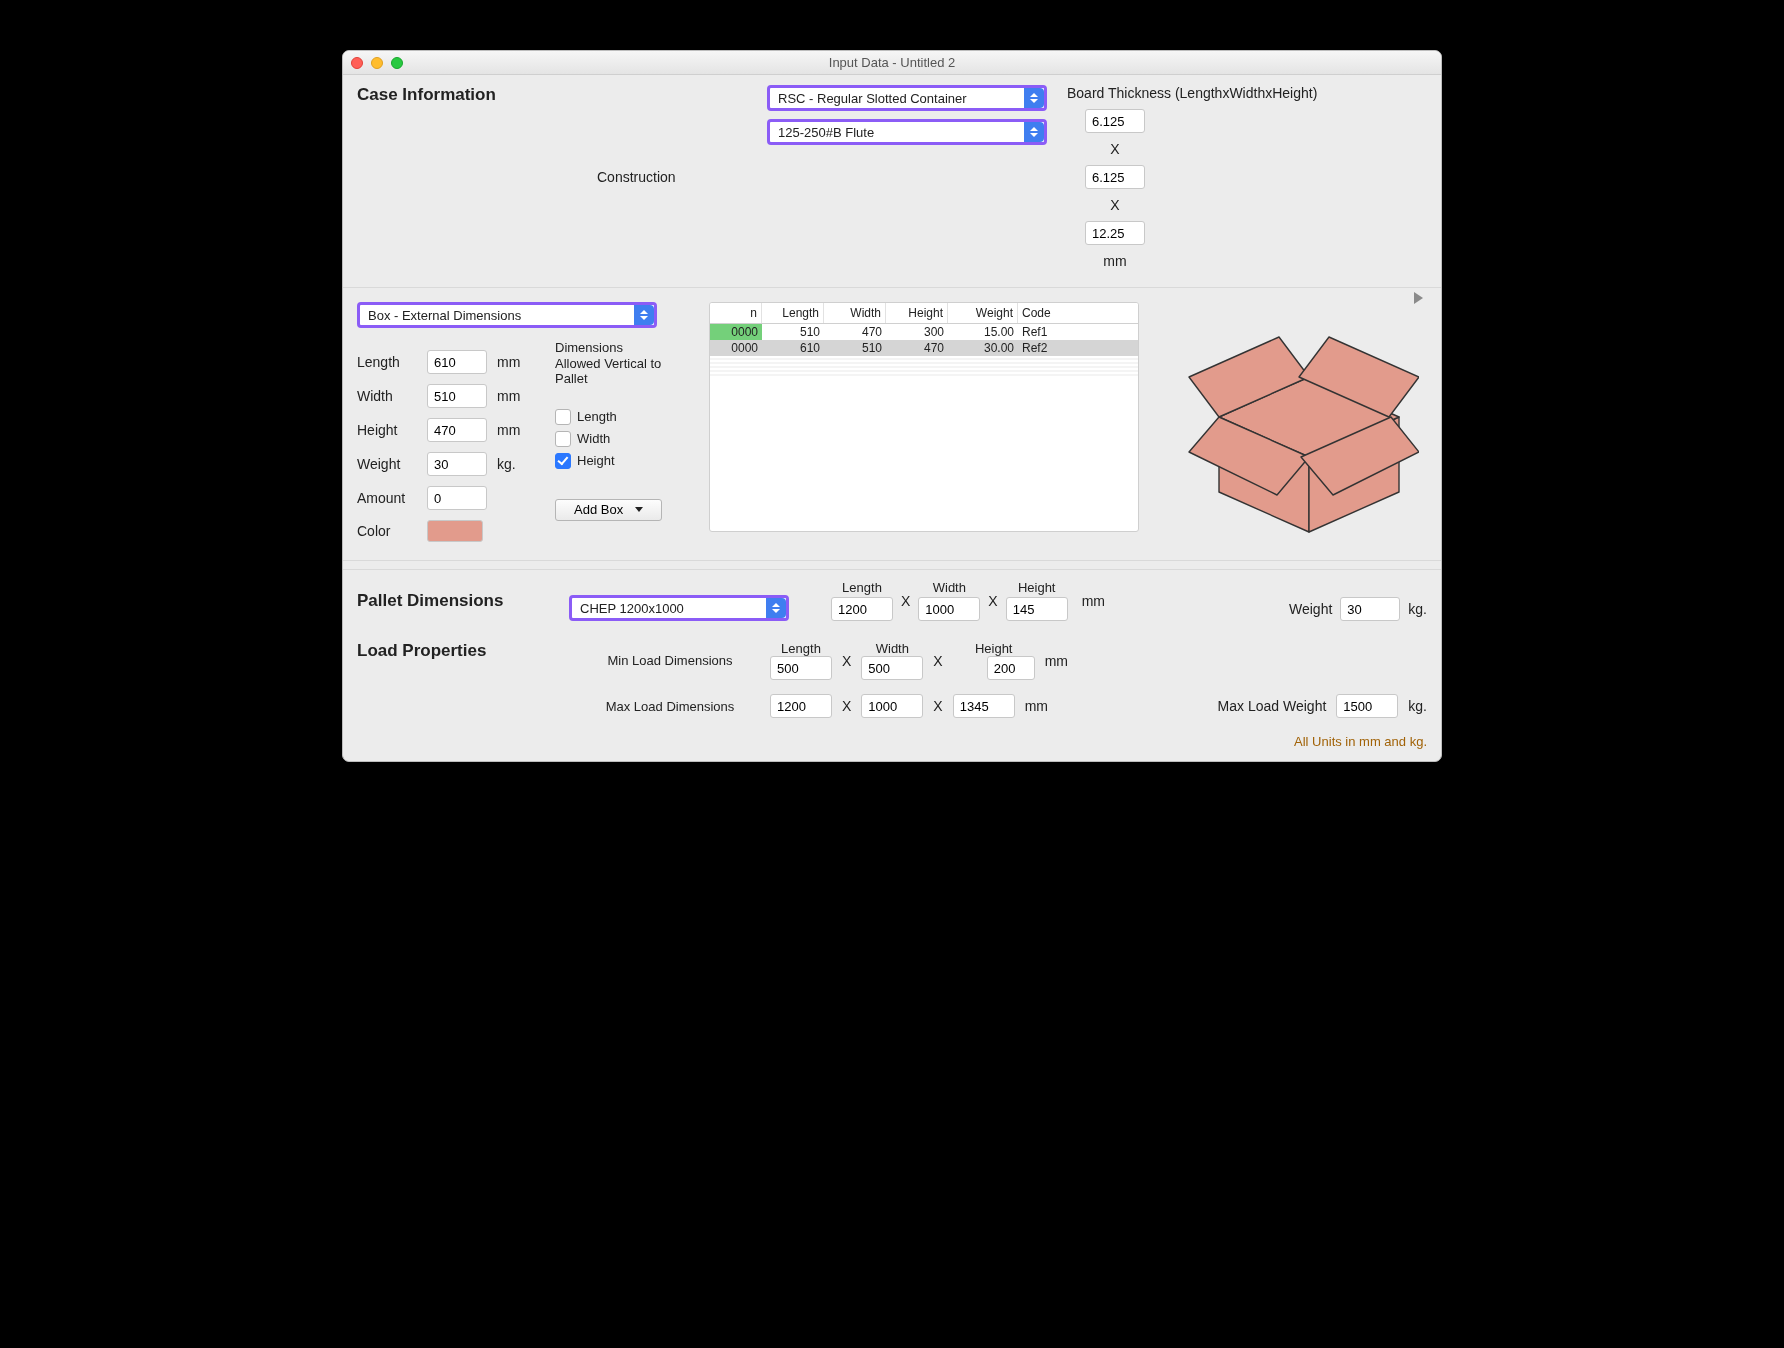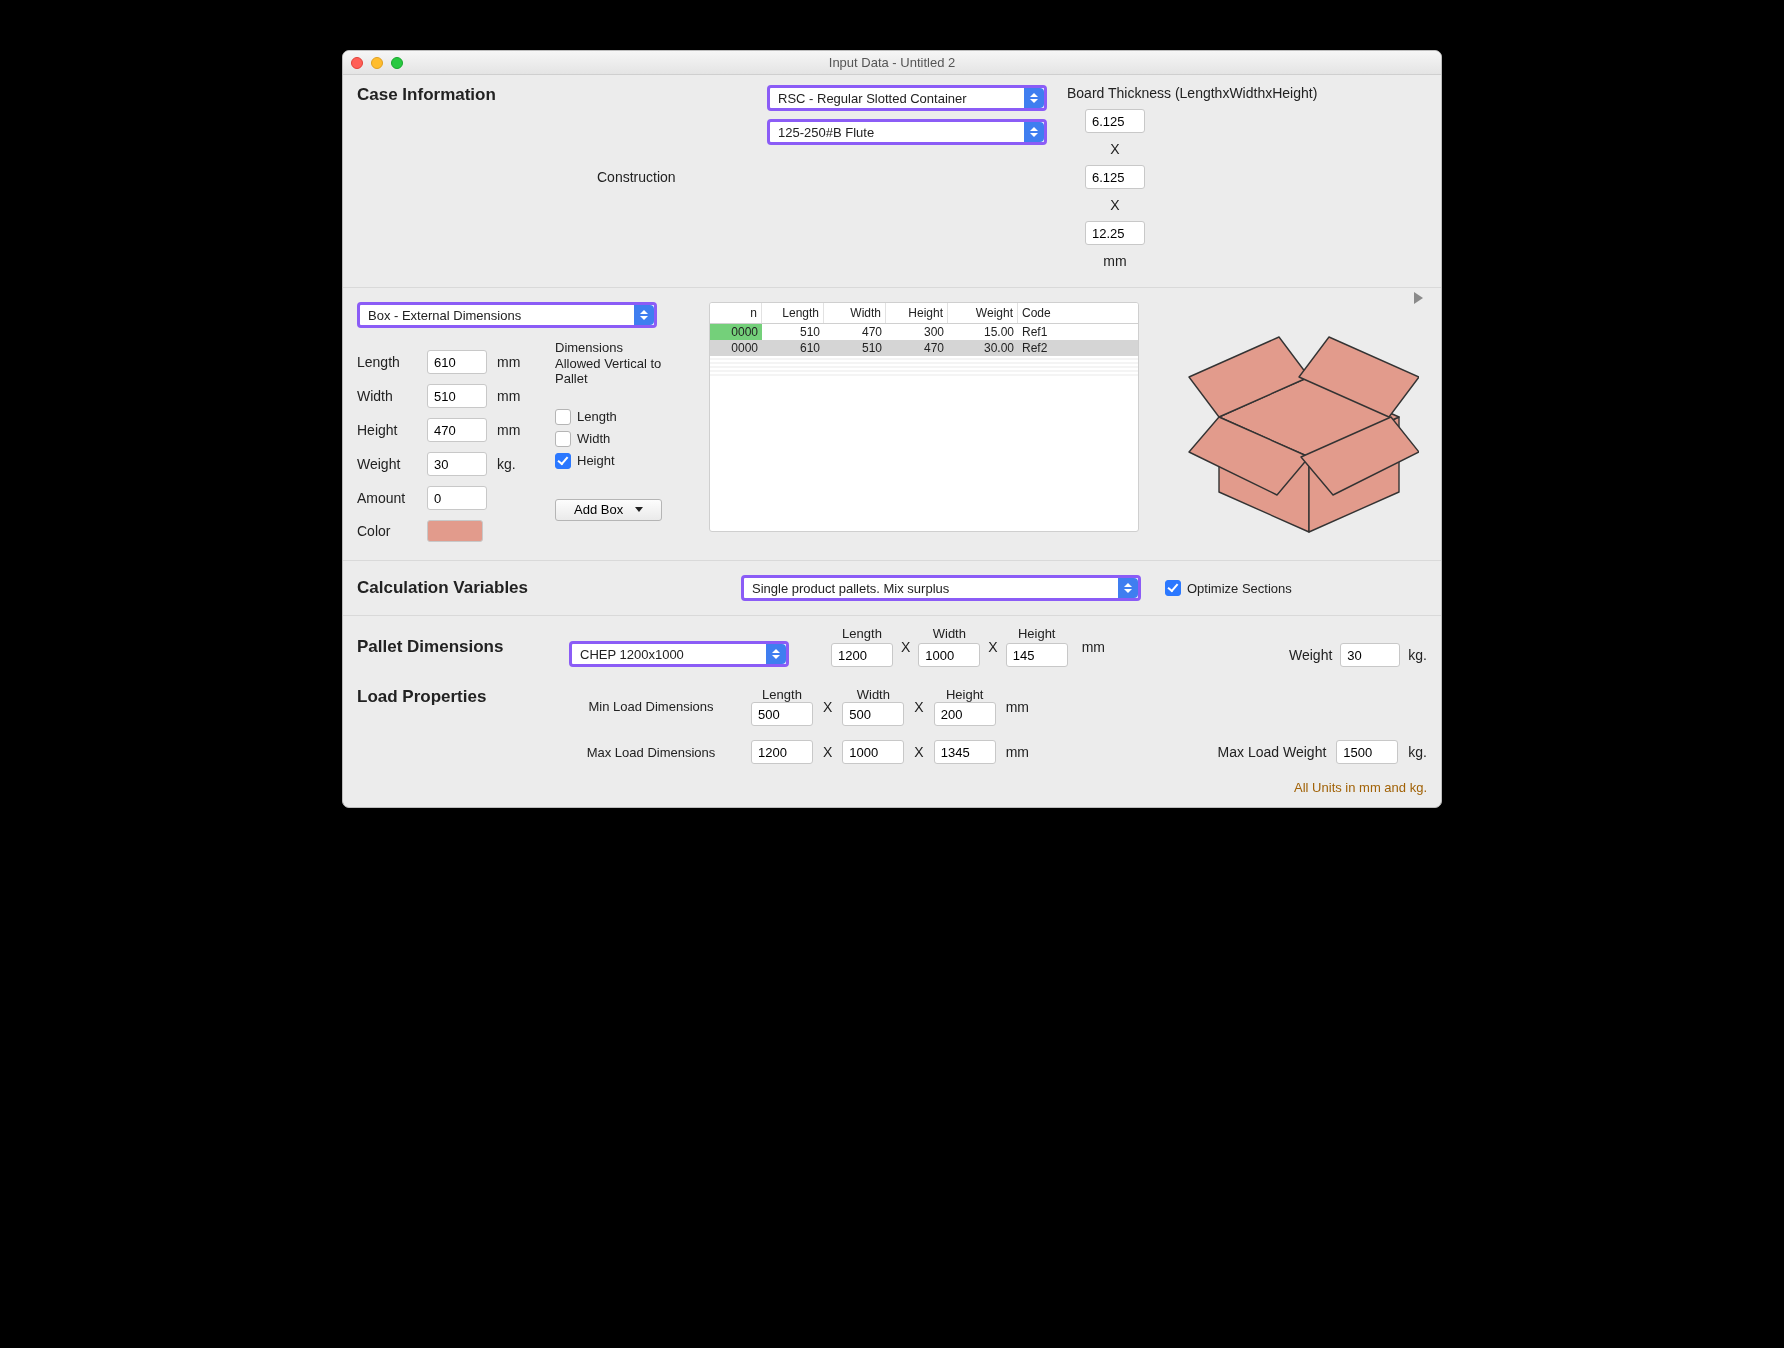--- a/index.html
+++ b/index.html
@@ -379,17 +379,6 @@
 
     <div class="hr"></div>
 
-    <div class="calcvars">
-      <div class="section-title" style="width:360px;">Calculation Variables</div>
-      <div class="dropdown">
-        <span>Single product pallets. Mix surplus</span>
-        <span class="caret"></span>
-      </div>
-      <div class="chkline">
-        <span class="chk checked"></span>
-        <span>Optimize Sections</span>
-      </div>
-    </div>
 
     <div class="hr2"></div>
 

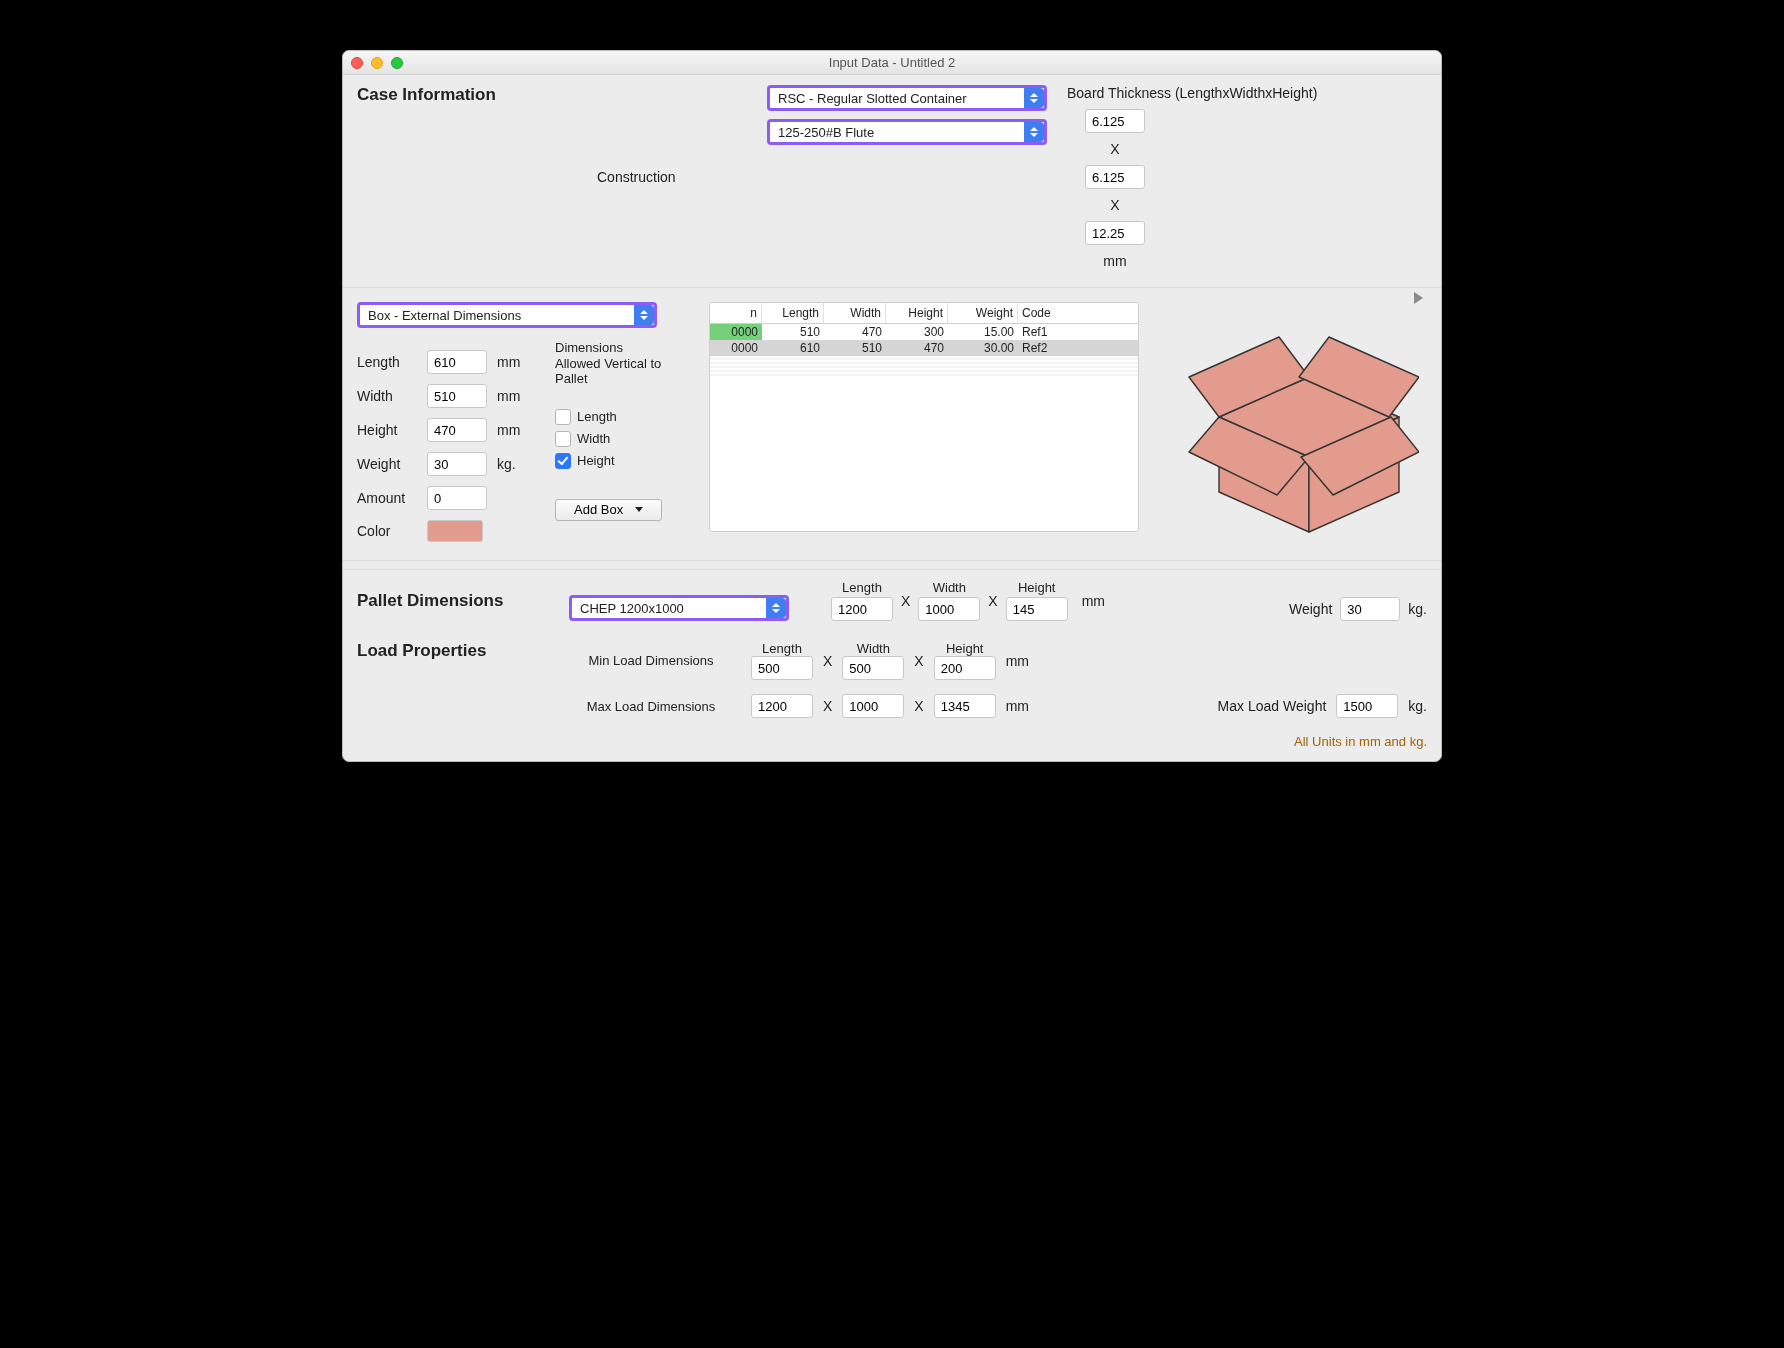--- a/index.html
+++ b/index.html
@@ -131,7 +131,7 @@
   .triple .col .hdr { font-size: 13px; }
   .weightgrp { display: flex; align-items: center; gap: 8px; justify-content: flex-end; }
   
-  .loadprops { display: grid; grid-template-columns: 200px 1fr; gap: 4px; padding: 10px 0 6px 0; }
+  .loadprops { display: grid; grid-template-columns: 200px 1fr; gap: 23px; padding: 10px 0 6px 0; }
   .lp-rows { display:flex; flex-direction: column; gap: 14px; }
   .lp-row { display:flex; align-items:center; gap:10px; }
   .lp-row .lbl { width: 180px; text-align: center; font-size: 13px; }

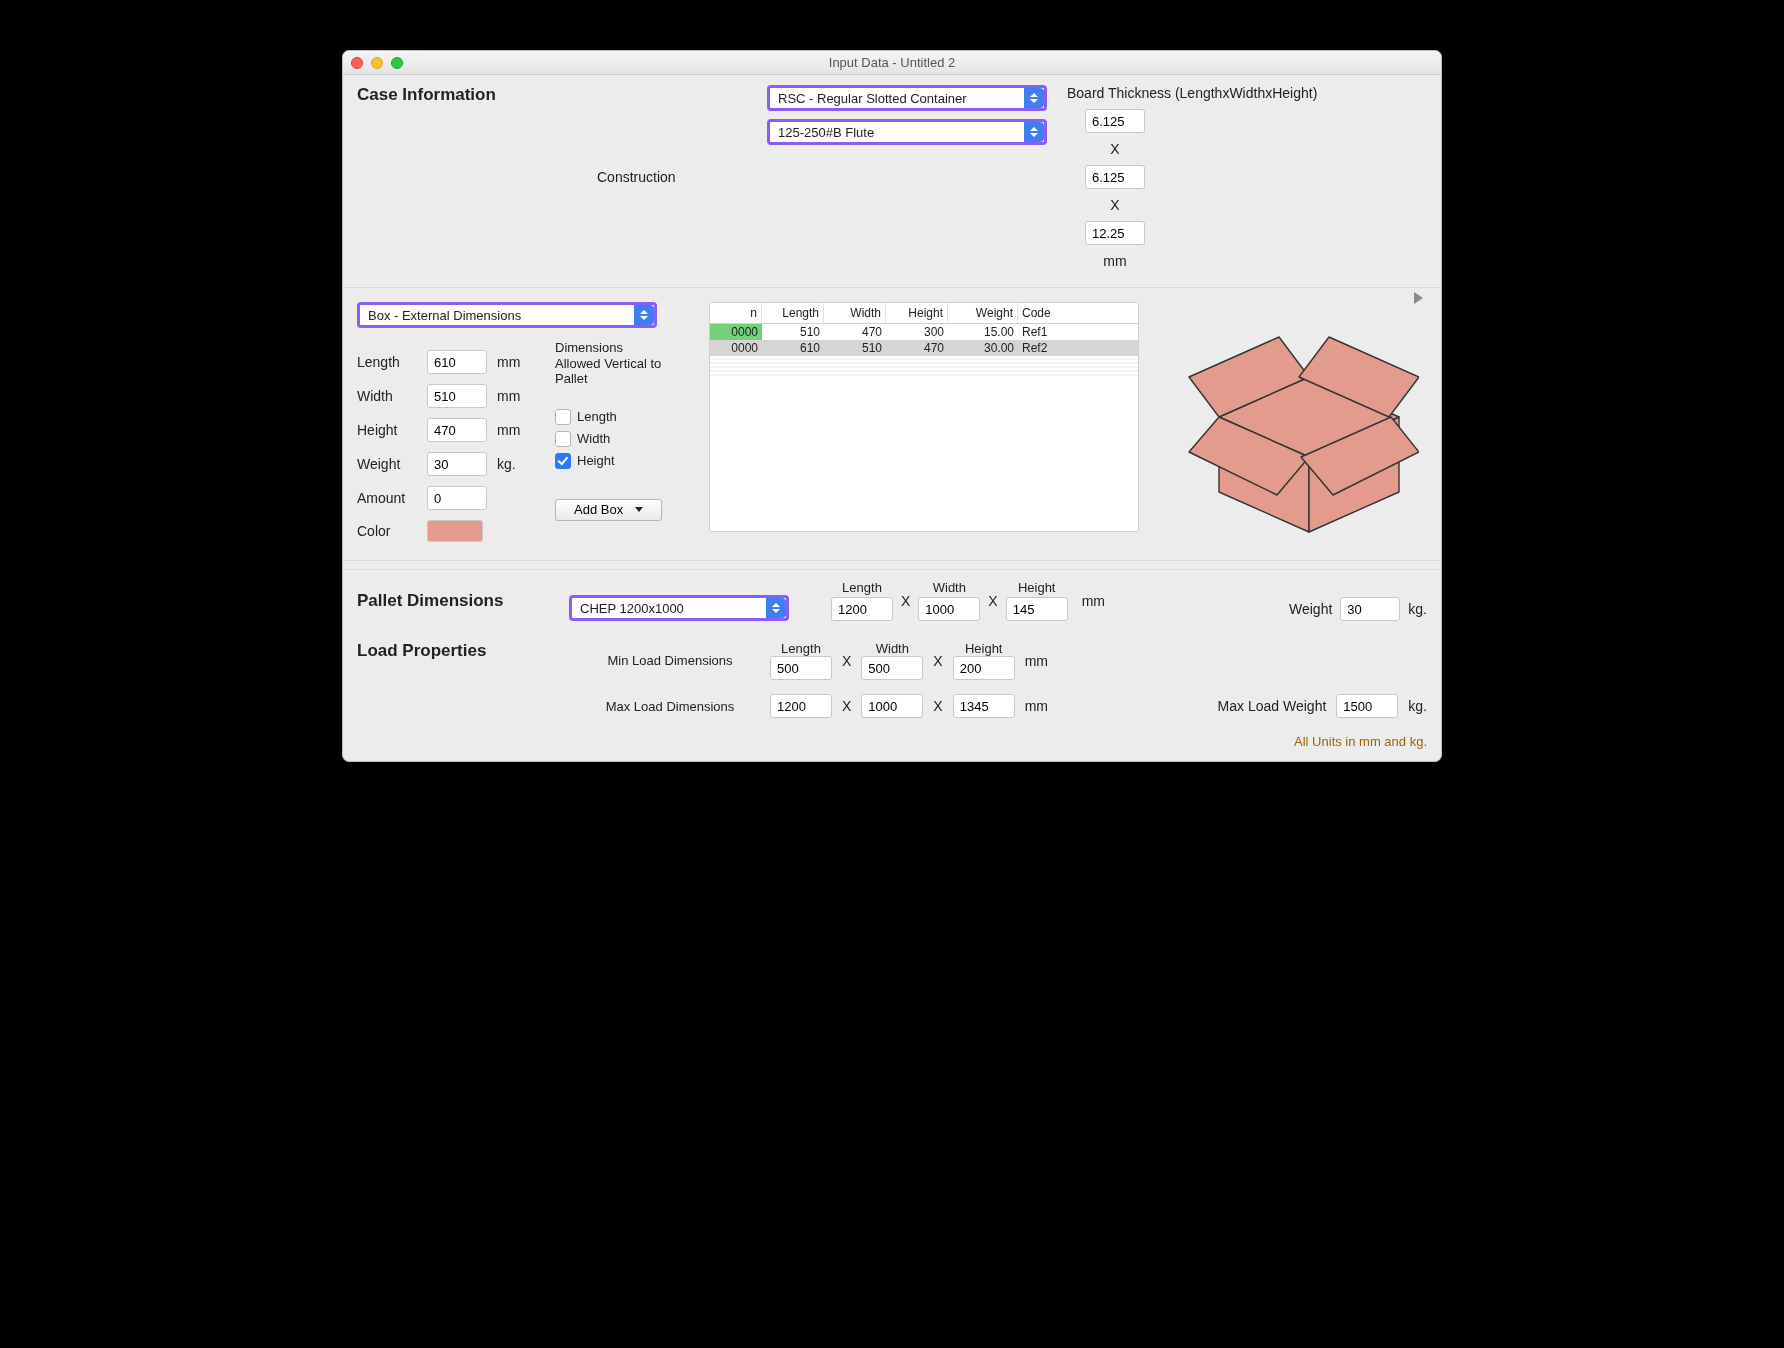--- a/index.html
+++ b/index.html
@@ -431,7 +431,7 @@
           <span>X</span>
           <div class="col" style="display:flex;flex-direction:column;align-items:center;">
             <span class="hdr" style="font-size:13px;">Height</span>
-            <input class="inp" style="width: 62px;" value="200">
+            <input class="inp" style="width: 48px; margin-left: 34px;" value="200">
           </div>
           <span>mm</span>
         </div>

